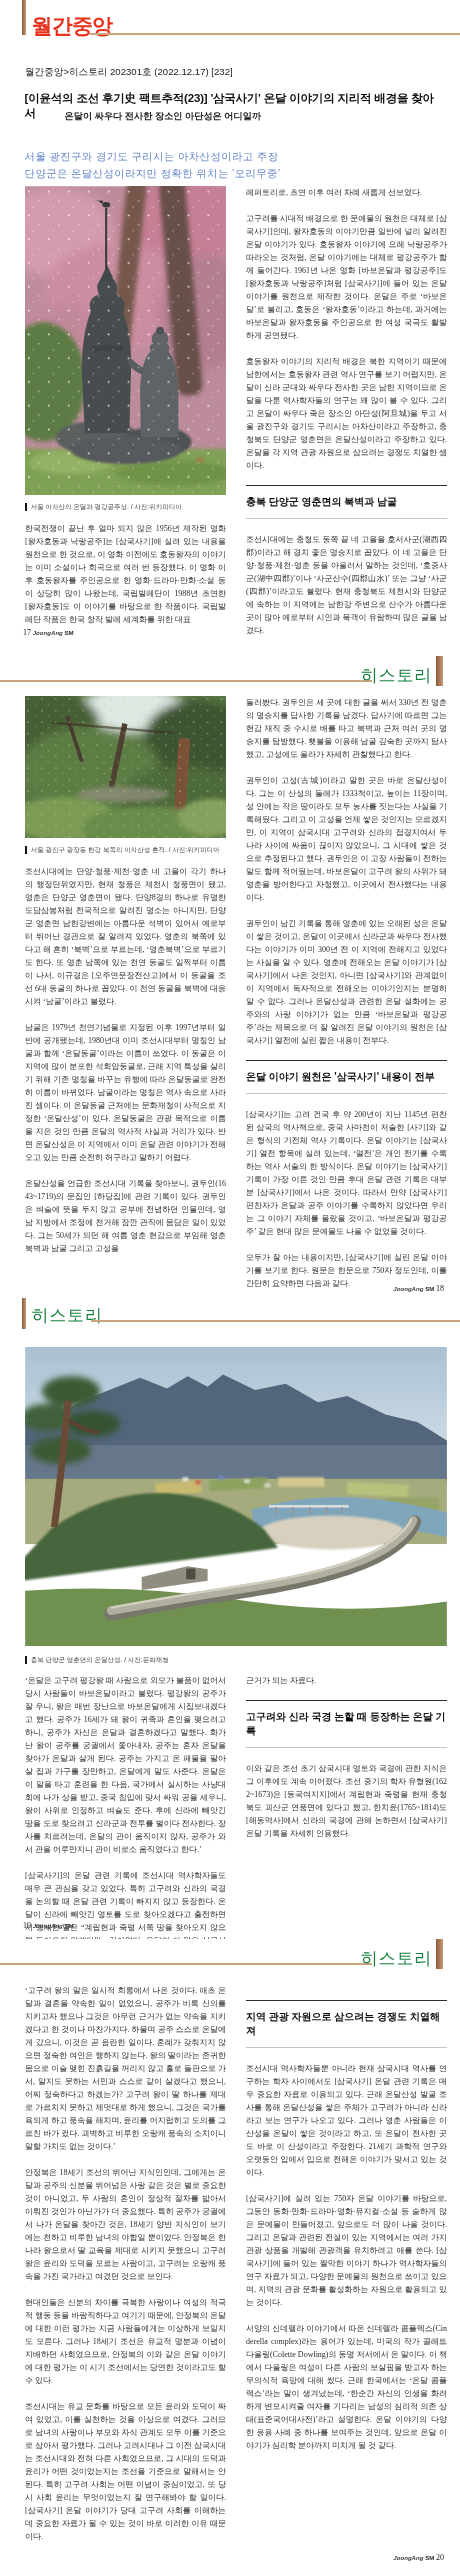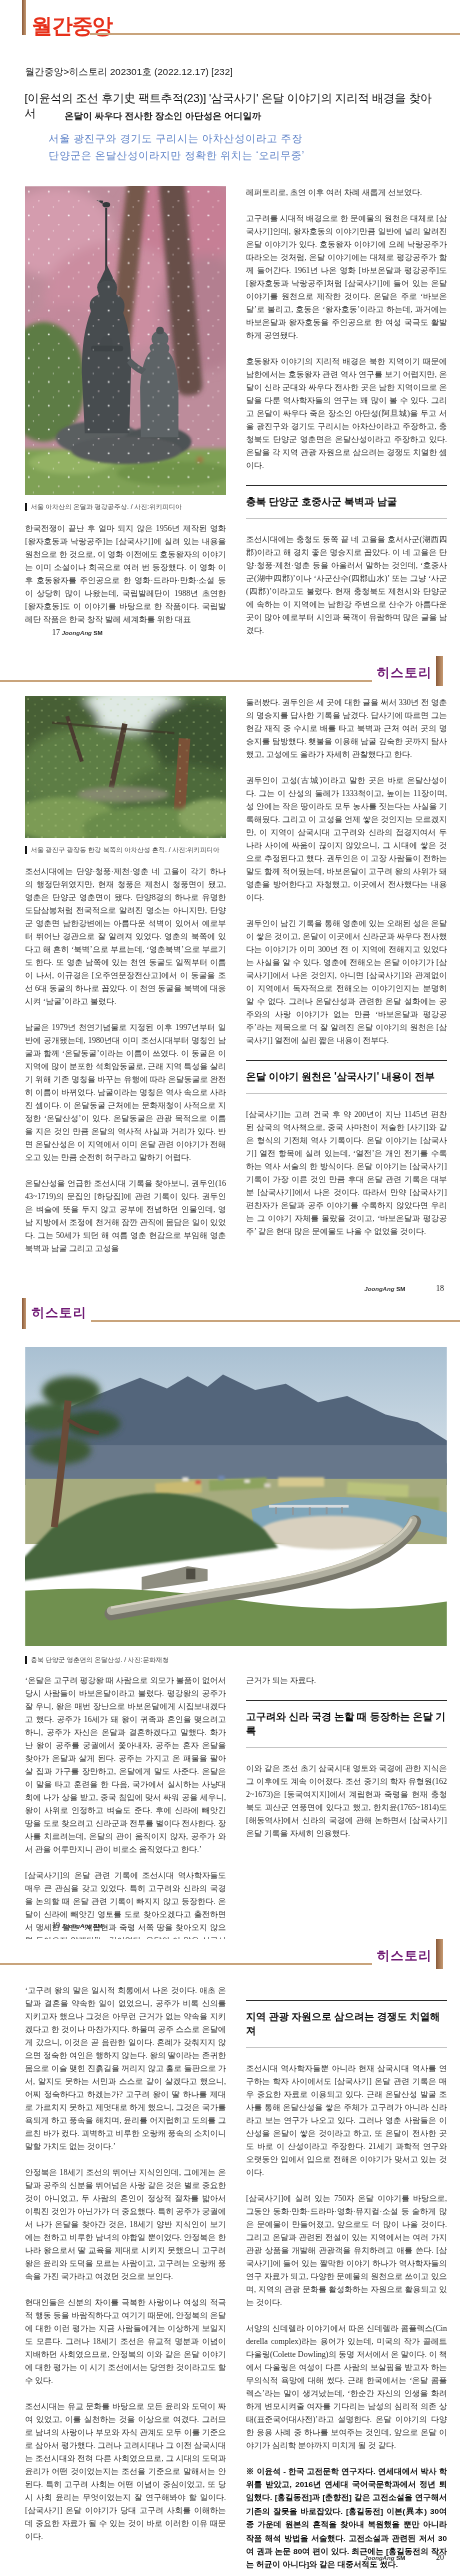--- a/index.html
+++ b/index.html
@@ -14,7 +14,7 @@
   .sec-label{position:absolute;font-weight:700;font-size:13px;color:#701a75;letter-spacing:0.8px;}
 
   .breadcrumb{position:absolute;left:25px;font-size:9.6px;color:#222;}
-  .title{position:absolute;left:24.6px;width:415px;font-size:11.5px;font-weight:400;color:#101010;letter-spacing:-0.2px;}
+  .title{position:absolute;left:24.6px;width:415px;font-size:11.5px;font-weight:700;color:#101010;letter-spacing:-0.2px;}
   .subtitle{position:absolute;left:24.6px;font-size:9.2px;font-weight:700;color:#1c1c1c;}
   .deck{position:absolute;left:24.6px;font-size:10.4px;line-height:17px;color:#5f83c8;letter-spacing:0.4px;}
 

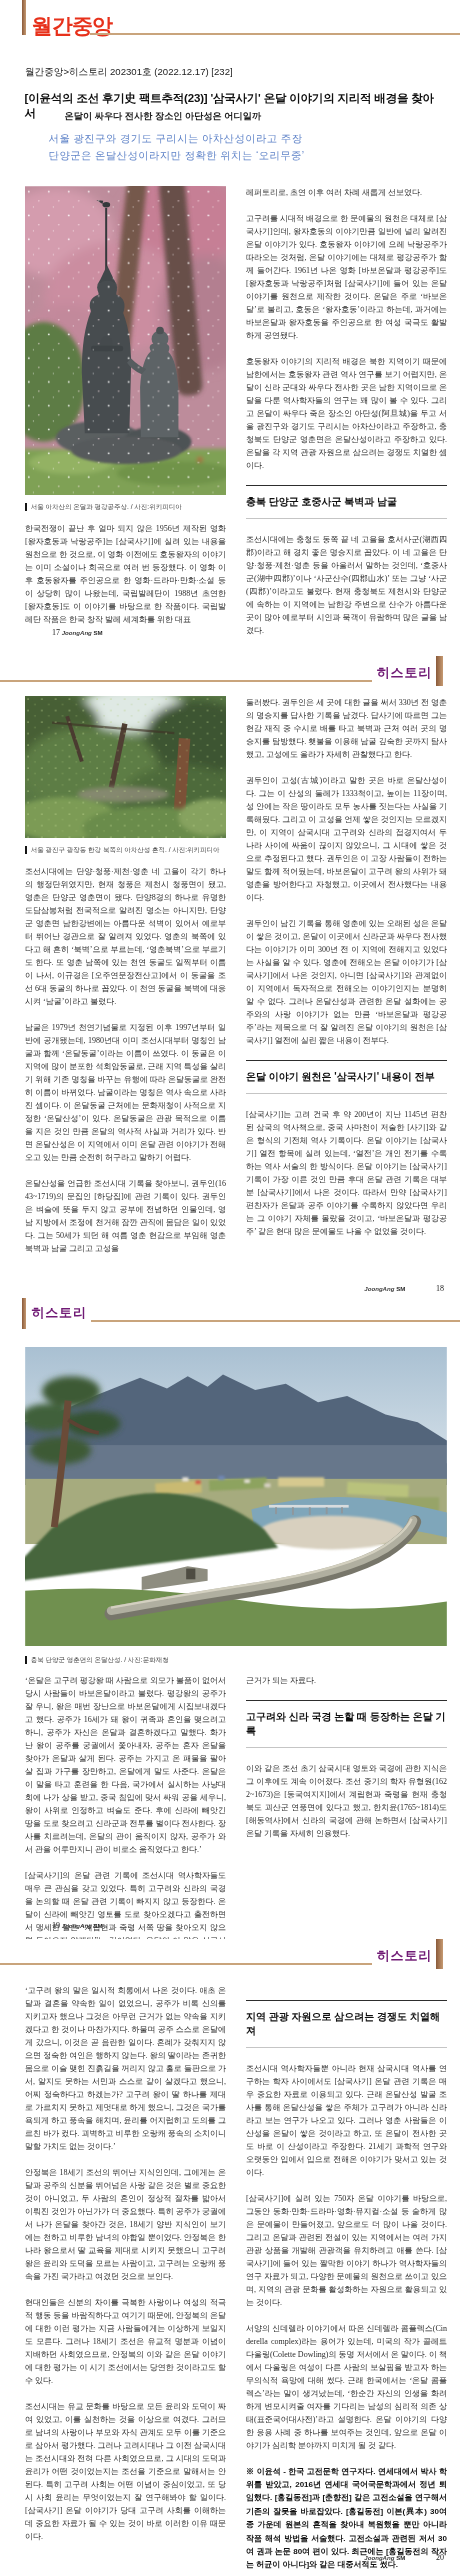--- a/index.html
+++ b/index.html
@@ -52,7 +52,7 @@
     <div class="breadcrumb" style="top:66px;">월간중앙&gt;히스토리 202301호 (2022.12.17) [232]</div>
     <div class="title" style="top:91px;">[이윤석의 조선 후기史 팩트추적(23)] '삼국사기' 온달 이야기의 지리적 배경을 찾아서</div>
     <div class="subtitle" style="top:110px;padding-left:40px;">온달이 싸우다 전사한 장소인 아단성은 어디일까</div>
-    <div class="deck" style="top:130px;margin-left:24px;">
+    <div class="deck" style="top:148px;">
       <div>서울 광진구와 경기도 구리시는 아차산성이라고 주장</div>
       <div>단양군은 온달산성이라지만 정확한 위치는 ‘오리무중’</div>
     </div>

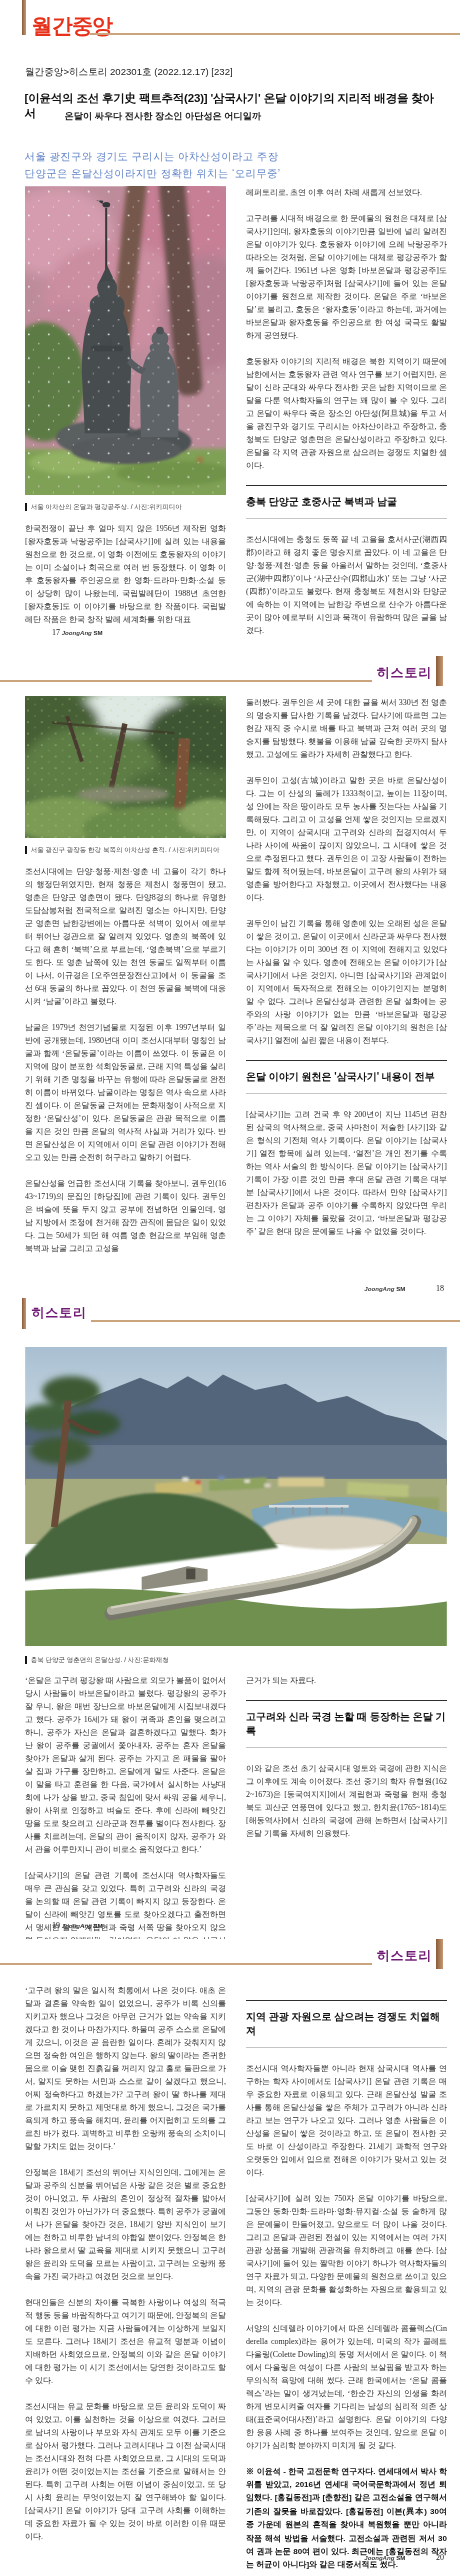--- a/index.html
+++ b/index.html
@@ -128,7 +128,7 @@
         <p>레퍼토리로, 초연 이후 여러 차례 새롭게 선보였다.</p>
         <p>고구려를 시대적 배경으로 한 문예물의 원천은 대체로 [삼국사기]인데, 왕자호동의 이야기만큼 일반에 널리 알려진 온달 이야기가 있다. 호동왕자 이야기에 으레 낙랑공주가 따라오는 것처럼, 온달 이야기에는 대체로 평강공주가 함께 들어간다. 1961년 나온 영화 [바보온달과 평강공주]도 [왕자호동과 낙랑공주]처럼 [삼국사기]에 들어 있는 온달 이야기를 원천으로 제작한 것이다. 온달은 주로 ‘바보온달’로 불리고, 호동은 ‘왕자호동’이라고 하는데, 과거에는 바보온달과 왕자호동을 주인공으로 한 여성 국극도 활발하게 공연됐다.</p>
         <p>호동왕자 이야기의 지리적 배경은 북한 지역이기 때문에 남한에서는 호동왕자 관련 역사 연구를 보기 어렵지만, 온달이 신라 군대와 싸우다 전사한 곳은 남한 지역이므로 온달을 다룬 역사학자들의 연구는 꽤 많이 볼 수 있다. 그리고 온달이 싸우다 죽은 장소인 아단성(阿旦城)을 두고 서울 광진구와 경기도 구리시는 아차산이라고 주장하고, 충청북도 단양군 영춘면은 온달산성이라고 주장하고 있다. 온달을 각 지역 관광 자원으로 삼으려는 경쟁도 치열한 셈이다.</p>
-        <div class="sec-h">충북 단양군 호중사군 북벽과 남굴</div>
+        <div class="sec-h">충북 단양군 영춘면의 북벽과 남굴</div>
         <p>조선시대에는 충청도 동쪽 끝 네 고을을 호서사군(湖西四郡)이라고 해 경치 좋은 명승지로 꼽았다. 이 네 고을은 단양·청풍·제천·영춘 등을 아울러서 말하는 것인데, ‘호중사군(湖中四郡)’이나 ‘사군산수(四郡山水)’ 또는 그냥 ‘사군(四郡)’이라고도 불렀다. 현재 충청북도 제천시와 단양군에 속하는 이 지역에는 남한강 주변으로 산수가 아름다운 곳이 많아 예로부터 시인과 묵객이 유람하며 많은 글을 남겼다.</p>
       </div>
     </div>

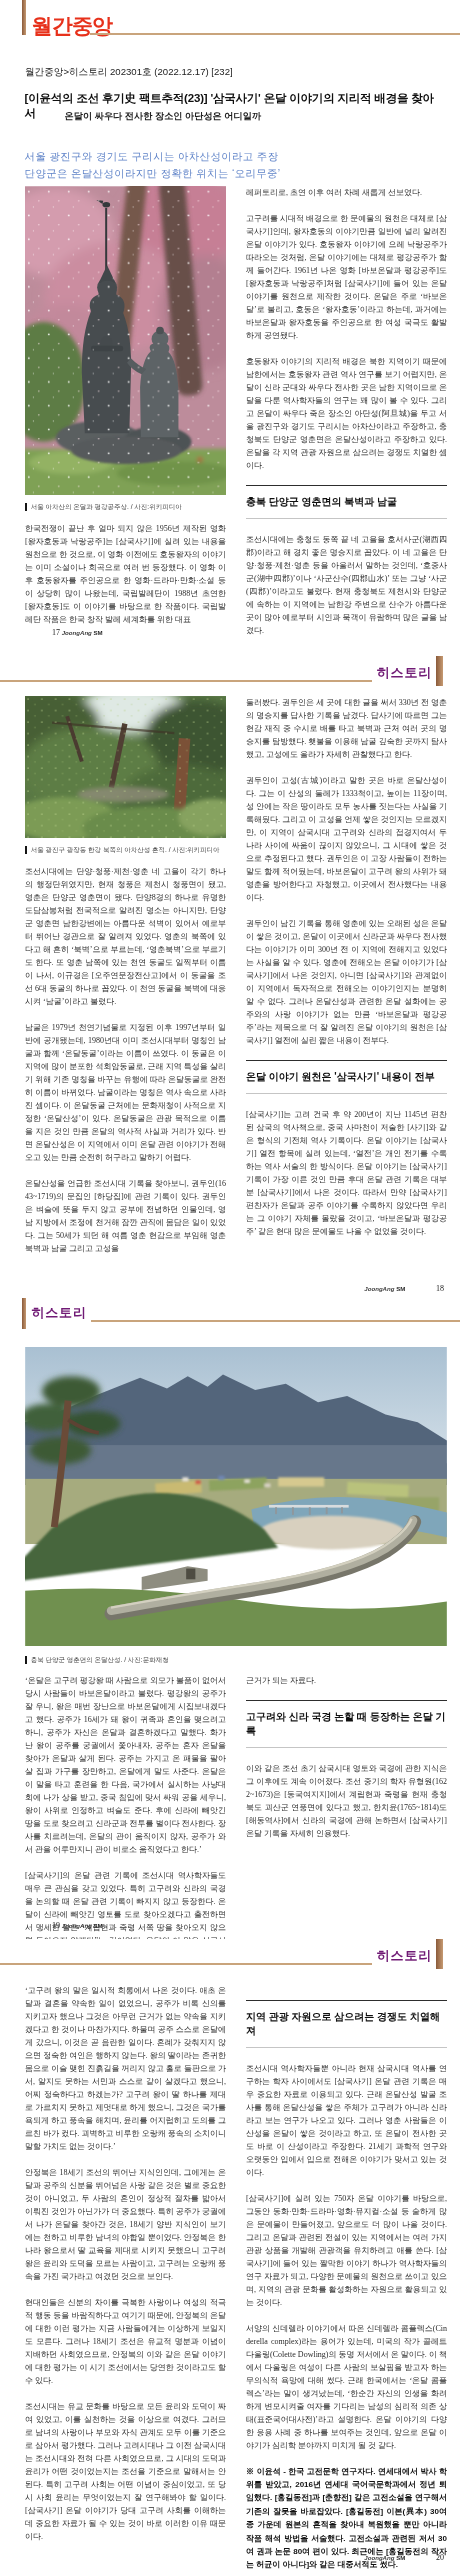--- a/index.html
+++ b/index.html
@@ -35,7 +35,7 @@
   .photo{display:block;overflow:hidden;}
 
   .pgfoot{position:absolute;font-size:6.1px;color:#3a3a3a;white-space:nowrap;}
-  .pgfoot .num{font-family:"Liberation Serif",serif;font-size:8px;color:#222;margin-left:29px;}
+  .pgfoot .num{font-family:"Liberation Serif",serif;font-size:8px;color:#222;}
   .pgfoot .ja{font-style:italic;font-weight:700;color:#3d3d3d;}
   .pgfoot .sm{font-weight:800;color:#2a2a2a;}
 </style>

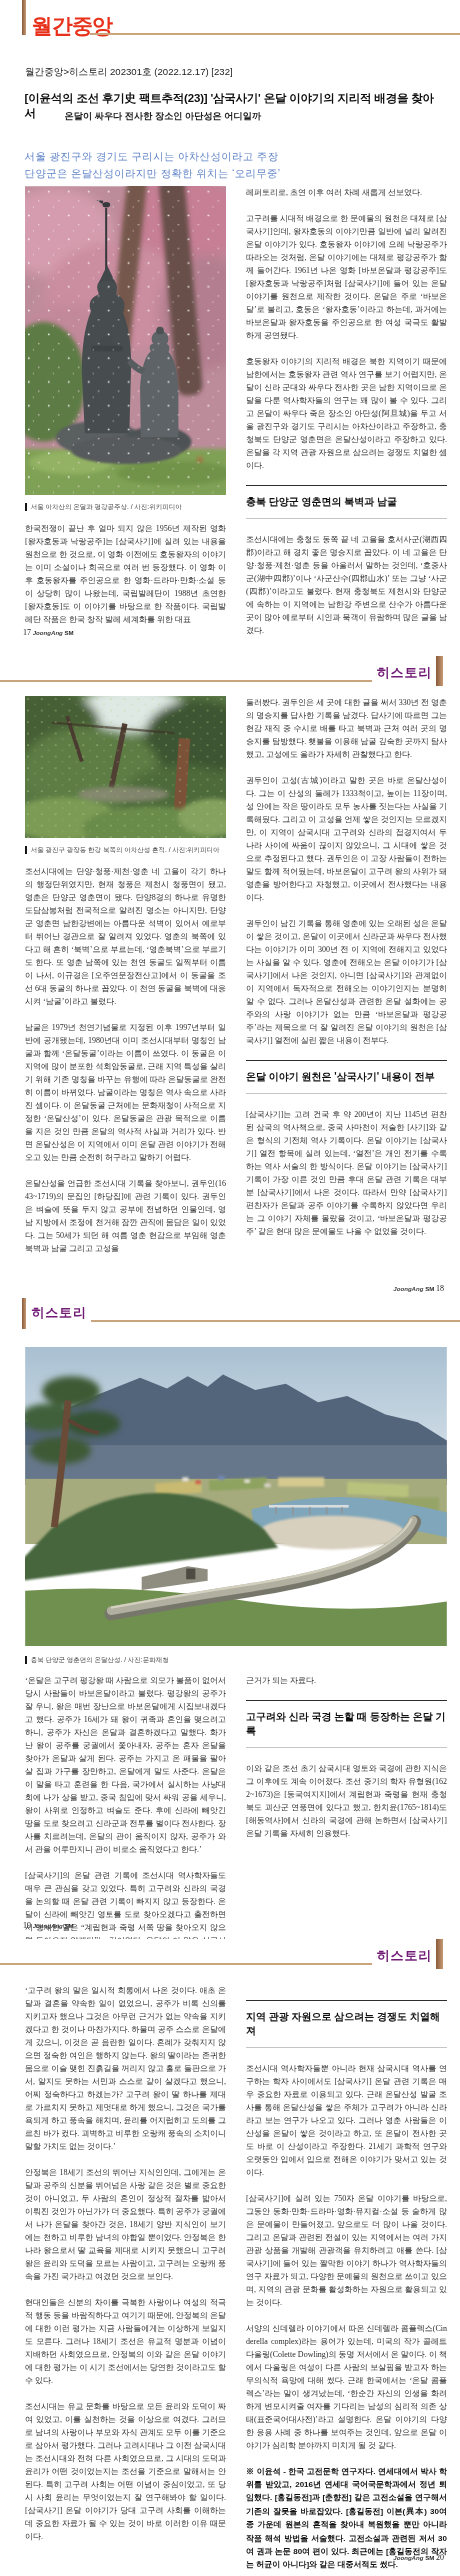--- a/index.html
+++ b/index.html
@@ -11,7 +11,7 @@
   .v-bar{position:absolute;background:linear-gradient(90deg,#8a5a3a,#c69a72);}
   .h-line{position:absolute;height:1.5px;background:#c9a47c;}
   .logo{position:absolute;font-weight:800;font-size:21px;letter-spacing:-0.8px;color:#e7311b;}
-  .sec-label{position:absolute;font-weight:700;font-size:13px;color:#701a75;letter-spacing:0.8px;}
+  .sec-label{position:absolute;font-weight:400;font-size:17px;color:#15803d;letter-spacing:0.8px;}
 
   .breadcrumb{position:absolute;left:25px;font-size:9.6px;color:#222;}
   .title{position:absolute;left:24.6px;width:415px;font-size:11.5px;font-weight:700;color:#101010;letter-spacing:-0.2px;}

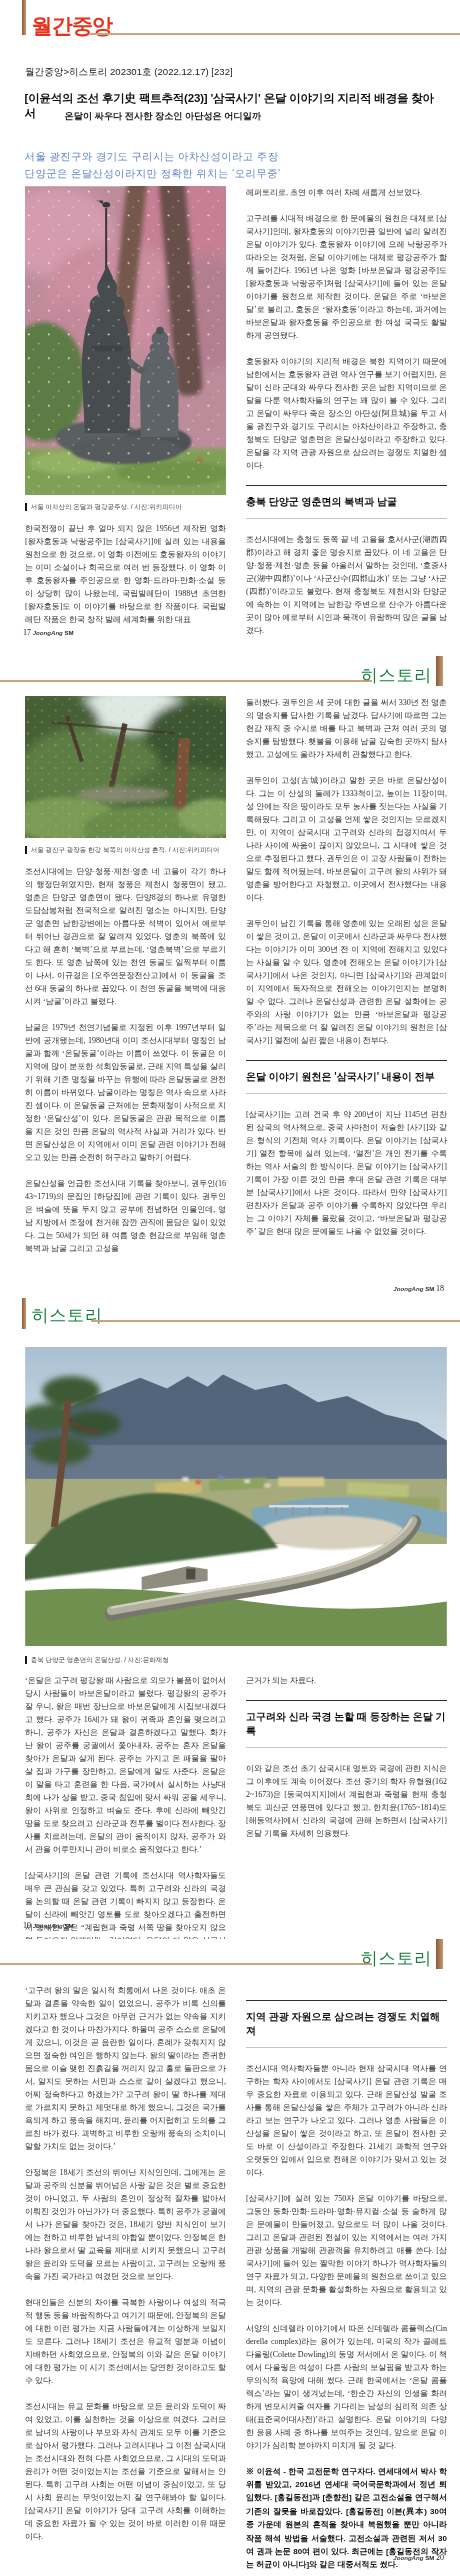--- a/index.html
+++ b/index.html
@@ -196,6 +196,7 @@
         <p>권두인이 남긴 기록을 통해 영춘에 있는 오래된 성은 온달이 쌓은 것이고, 온달이 이곳에서 신라군과 싸우다 전사했다는 이야기가 이미 300년 전 이 지역에 전해지고 있었다는 사실을 알 수 있다. 영춘에 전해오는 온달 이야기가 [삼국사기]에서 나온 것인지, 아니면 [삼국사기]와 관계없이 이 지역에서 독자적으로 전해오는 이야기인지는 분명히 알 수 없다. 그러나 온달산성과 관련한 온달 설화에는 공주와의 사랑 이야기가 없는 만큼 ‘바보온달과 평강공주’라는 제목으로 더 잘 알려진 온달 이야기의 원천은 [삼국사기] 열전에 실린 짧은 내용이 전부다.</p>
         <div class="sec-h">온달 이야기 원천은 '삼국사기' 내용이 전부</div>
         <p>[삼국사기]는 고려 건국 후 약 200년이 지난 1145년 편찬된 삼국의 역사책으로, 중국 사마천이 저술한 [사기]와 같은 형식의 기전체 역사 기록이다. 온달 이야기는 [삼국사기] 열전 항목에 실려 있는데, ‘열전’은 개인 전기를 수록하는 역사 서술의 한 방식이다. 온달 이야기는 [삼국사기] 기록이 가장 이른 것인 만큼 후대 온달 관련 기록은 대부분 [삼국사기]에서 나온 것이다. 따라서 만약 [삼국사기] 편찬자가 온달과 공주 이야기를 수록하지 않았다면 우리는 그 이야기 자체를 몰랐을 것이고, ‘바보온달과 평강공주’ 같은 현대 많은 문예물도 나올 수 없었을 것이다.</p>
+        <p>모두가 잘 아는 내용이지만, [삼국사기]에 실린 온달 이야기를 보기로 한다. 원문은 한문으로 750자 정도인데, 이를 간단히 요약하면 다음과 같다.</p>
       </div>
     </div>
 

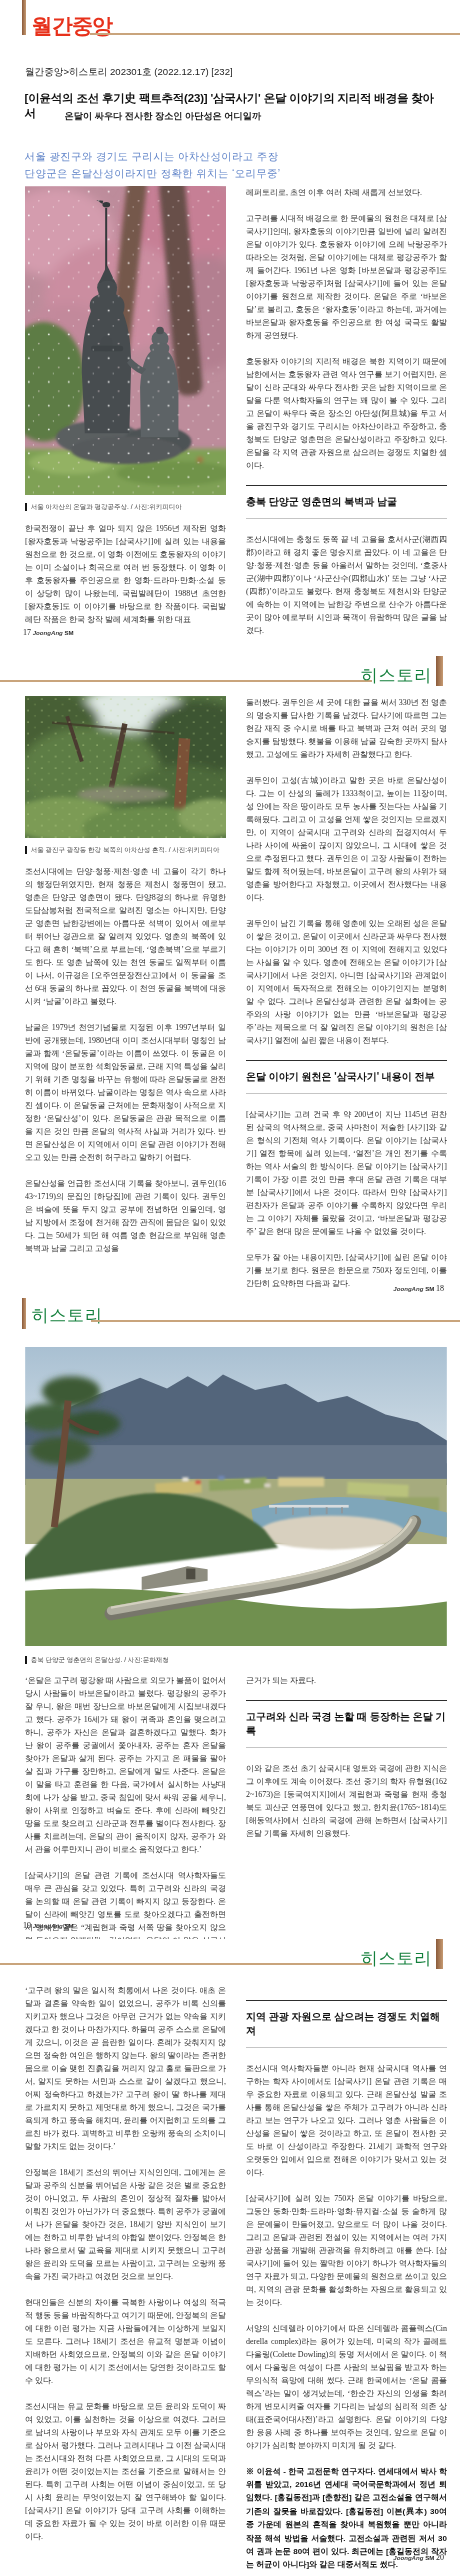--- a/index.html
+++ b/index.html
@@ -312,7 +312,6 @@
         <p>조선시대 역사학자들뿐 아니라 현재 삼국시대 역사를 연구하는 학자 사이에서도 [삼국사기] 온달 관련 기록은 매우 중요한 자료로 이용되고 있다. 근래 온달산성 발굴 조사를 통해 온달산성을 쌓은 주체가 고구려가 아니라 신라라고 보는 연구가 나오고 있다. 그러나 영춘 사람들은 이 산성을 온달이 쌓은 것이라고 하고, 또 온달이 전사한 곳도 바로 이 산성이라고 주장한다. 21세기 과학적 연구와 오랫동안 입에서 입으로 전해온 이야기가 맞서고 있는 것이다.</p>
         <p>[삼국사기]에 실려 있는 750자 온달 이야기를 바탕으로, 그동안 동화·만화·드라마·영화·뮤지컬·소설 등 숱하게 많은 문예물이 만들어졌고, 앞으로도 더 많이 나올 것이다. 그리고 온달과 관련된 전설이 있는 지역에서는 여러 가지 관광 상품을 개발해 관광객을 유치하려고 애를 쓴다. [삼국사기]에 들어 있는 짤막한 이야기 하나가 역사학자들의 연구 자료가 되고, 다양한 문예물의 원천으로 쓰이고 있으며, 지역의 관광 문화를 활성화하는 자원으로 활용되고 있는 것이다.</p>
         <p>서양의 신데렐라 이야기에서 따온 신데렐라 콤플렉스(Cinderella complex)라는 용어가 있는데, 미국의 작가 콜레트 다울링(Colette Dowling)의 동명 저서에서 온 말이다. 이 책에서 다울링은 여성이 다른 사람의 보살핌을 받고자 하는 무의식적 욕망에 대해 썼다. 근래 한국에서는 ‘온달 콤플렉스’라는 말이 생겨났는데, ‘한순간 자신의 인생을 화려하게 변모시켜줄 여자를 기다리는 남성의 심리적 의존 상태(표준국어대사전)’라고 설명한다. 온달 이야기의 다양한 응용 사례 중 하나를 보여주는 것인데, 앞으로 온달 이야기가 심리학 분야까지 미치게 될 것 같다.</p>
-        <p class="bio">※ 이윤석 - 한국 고전문학 연구자다. 연세대에서 박사 학위를 받았고, 2016년 연세대 국어국문학과에서 정년 퇴임했다. [홍길동전]과 [춘향전] 같은 고전소설을 연구해서 기존의 잘못을 바로잡았다. [홍길동전] 이본(異本) 30여 종 가운데 원본의 흔적을 찾아내 복원했을 뿐만 아니라 작품 해석 방법을 서술했다. 고전소설과 관련된 저서 30여 권과 논문 80여 편이 있다. 최근에는 [홍길동전의 작자는 허균이 아니다]와 같은 대중서적도 썼다.</p>
       </div>
     </div>
 

